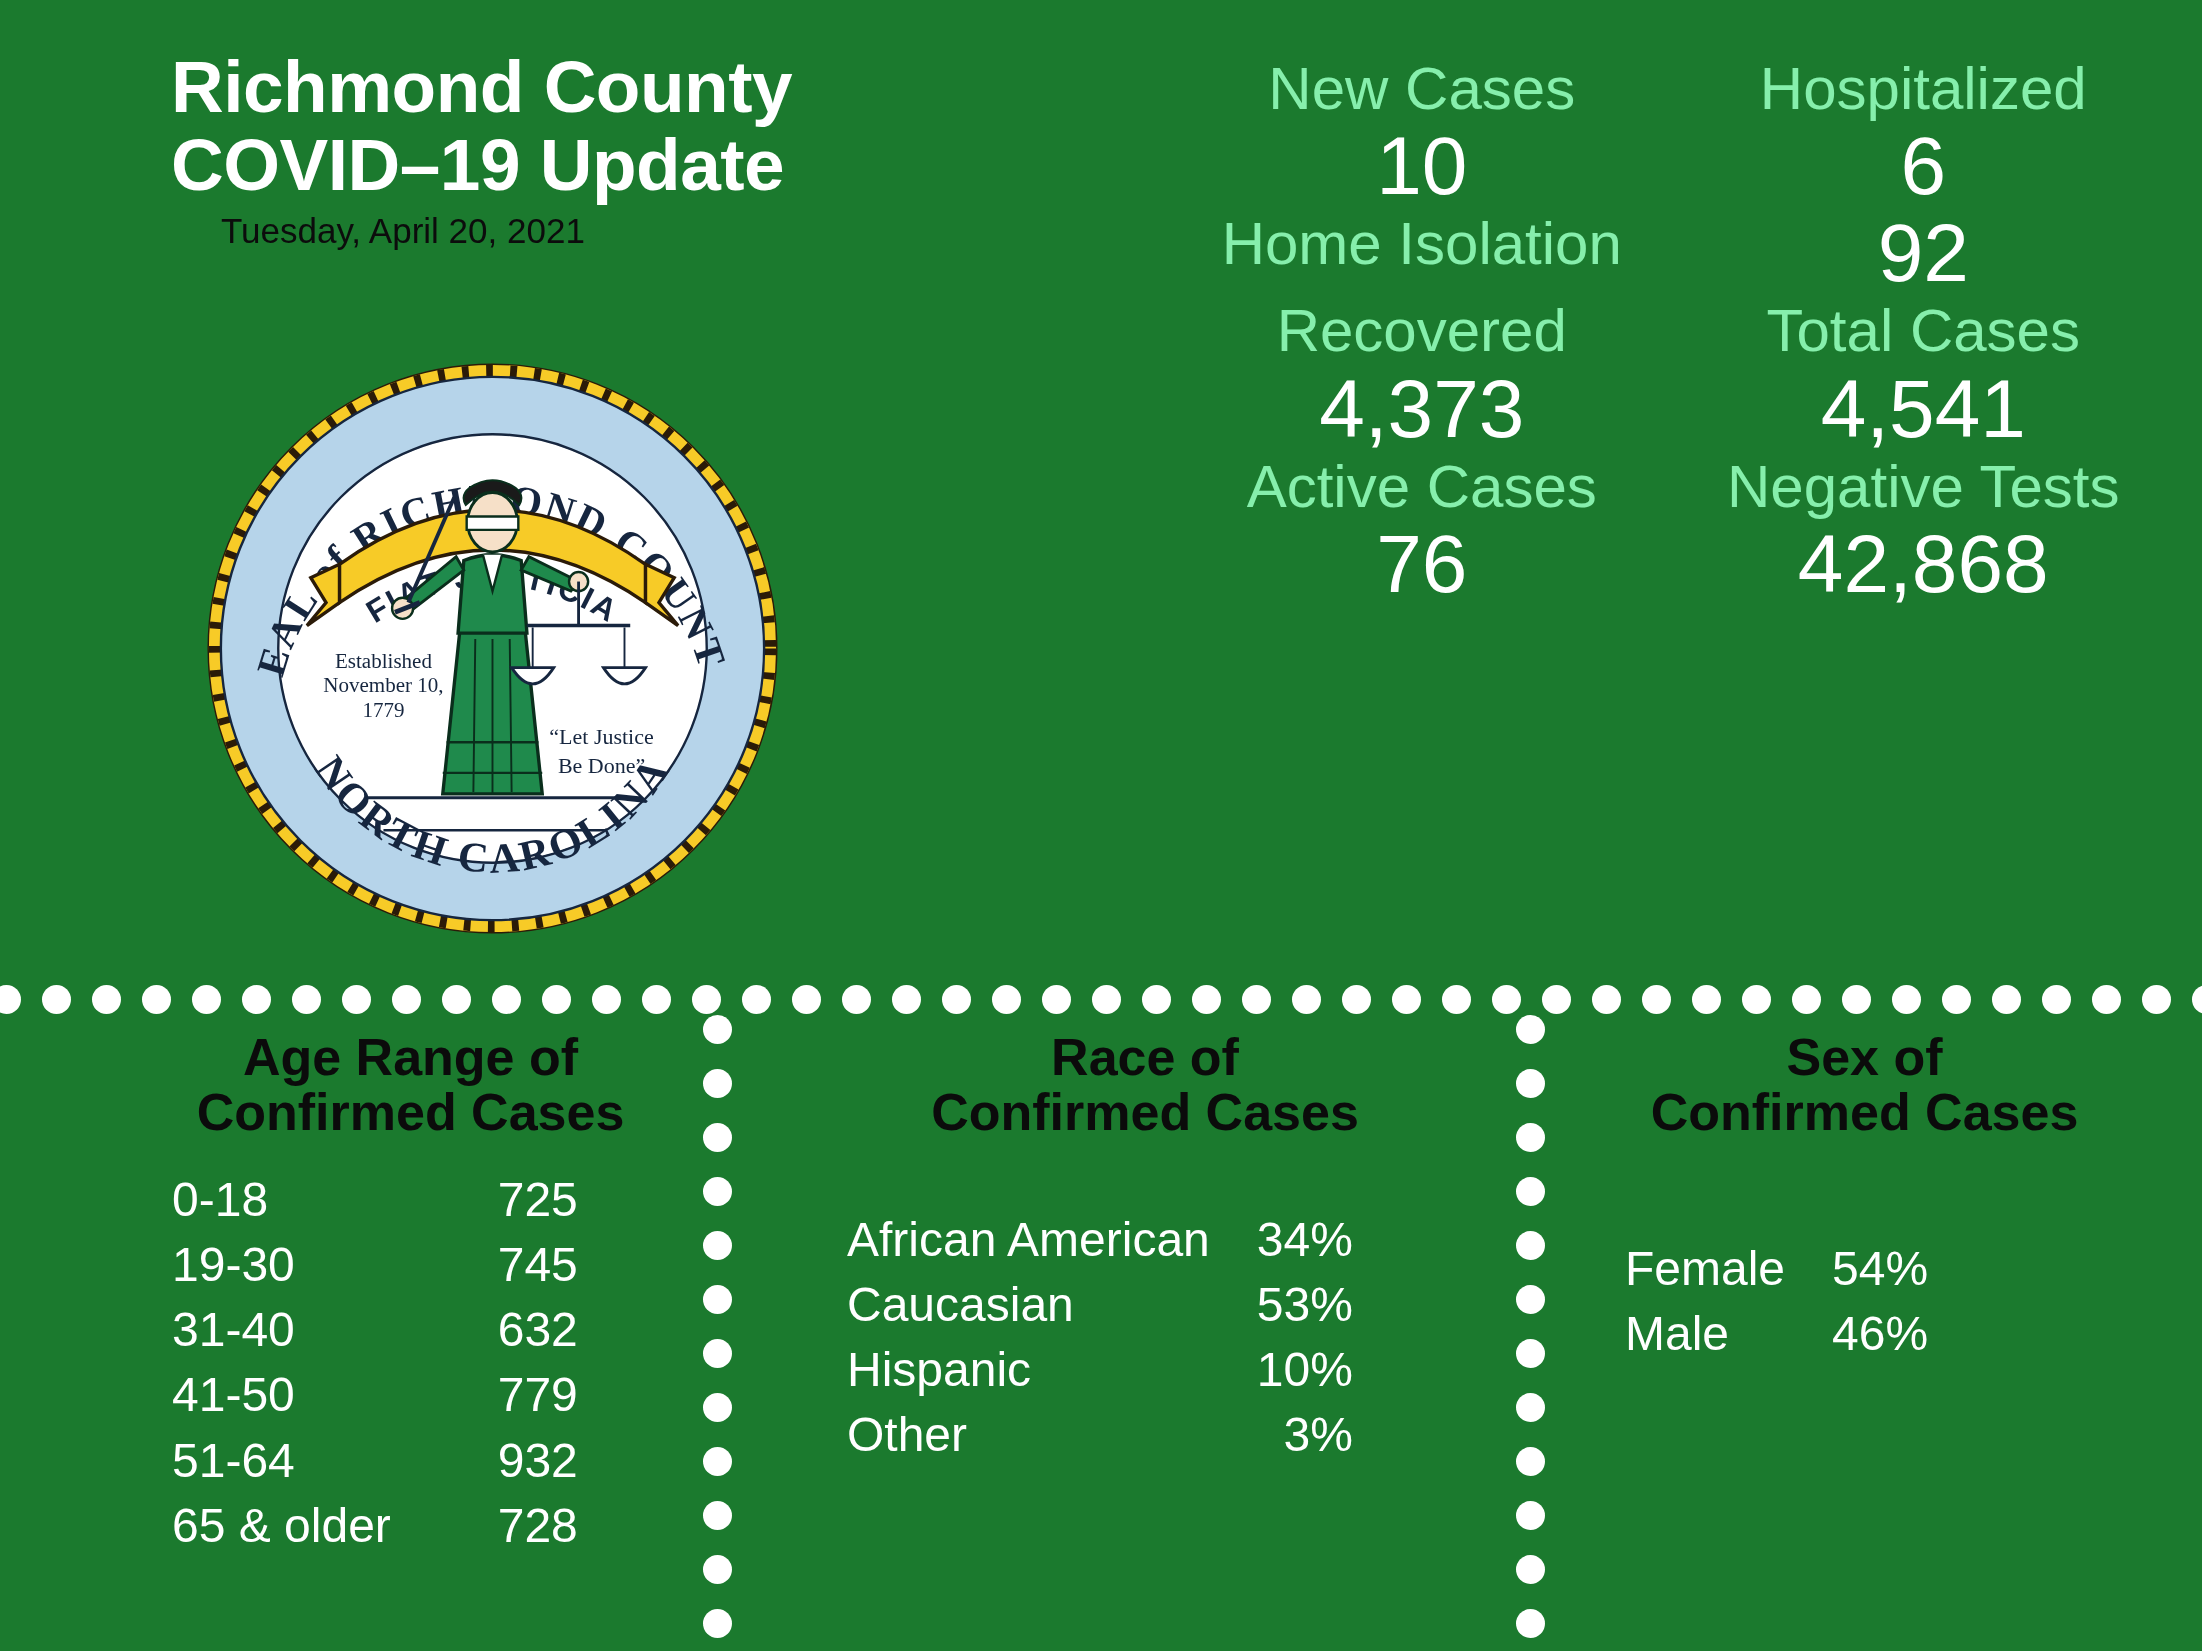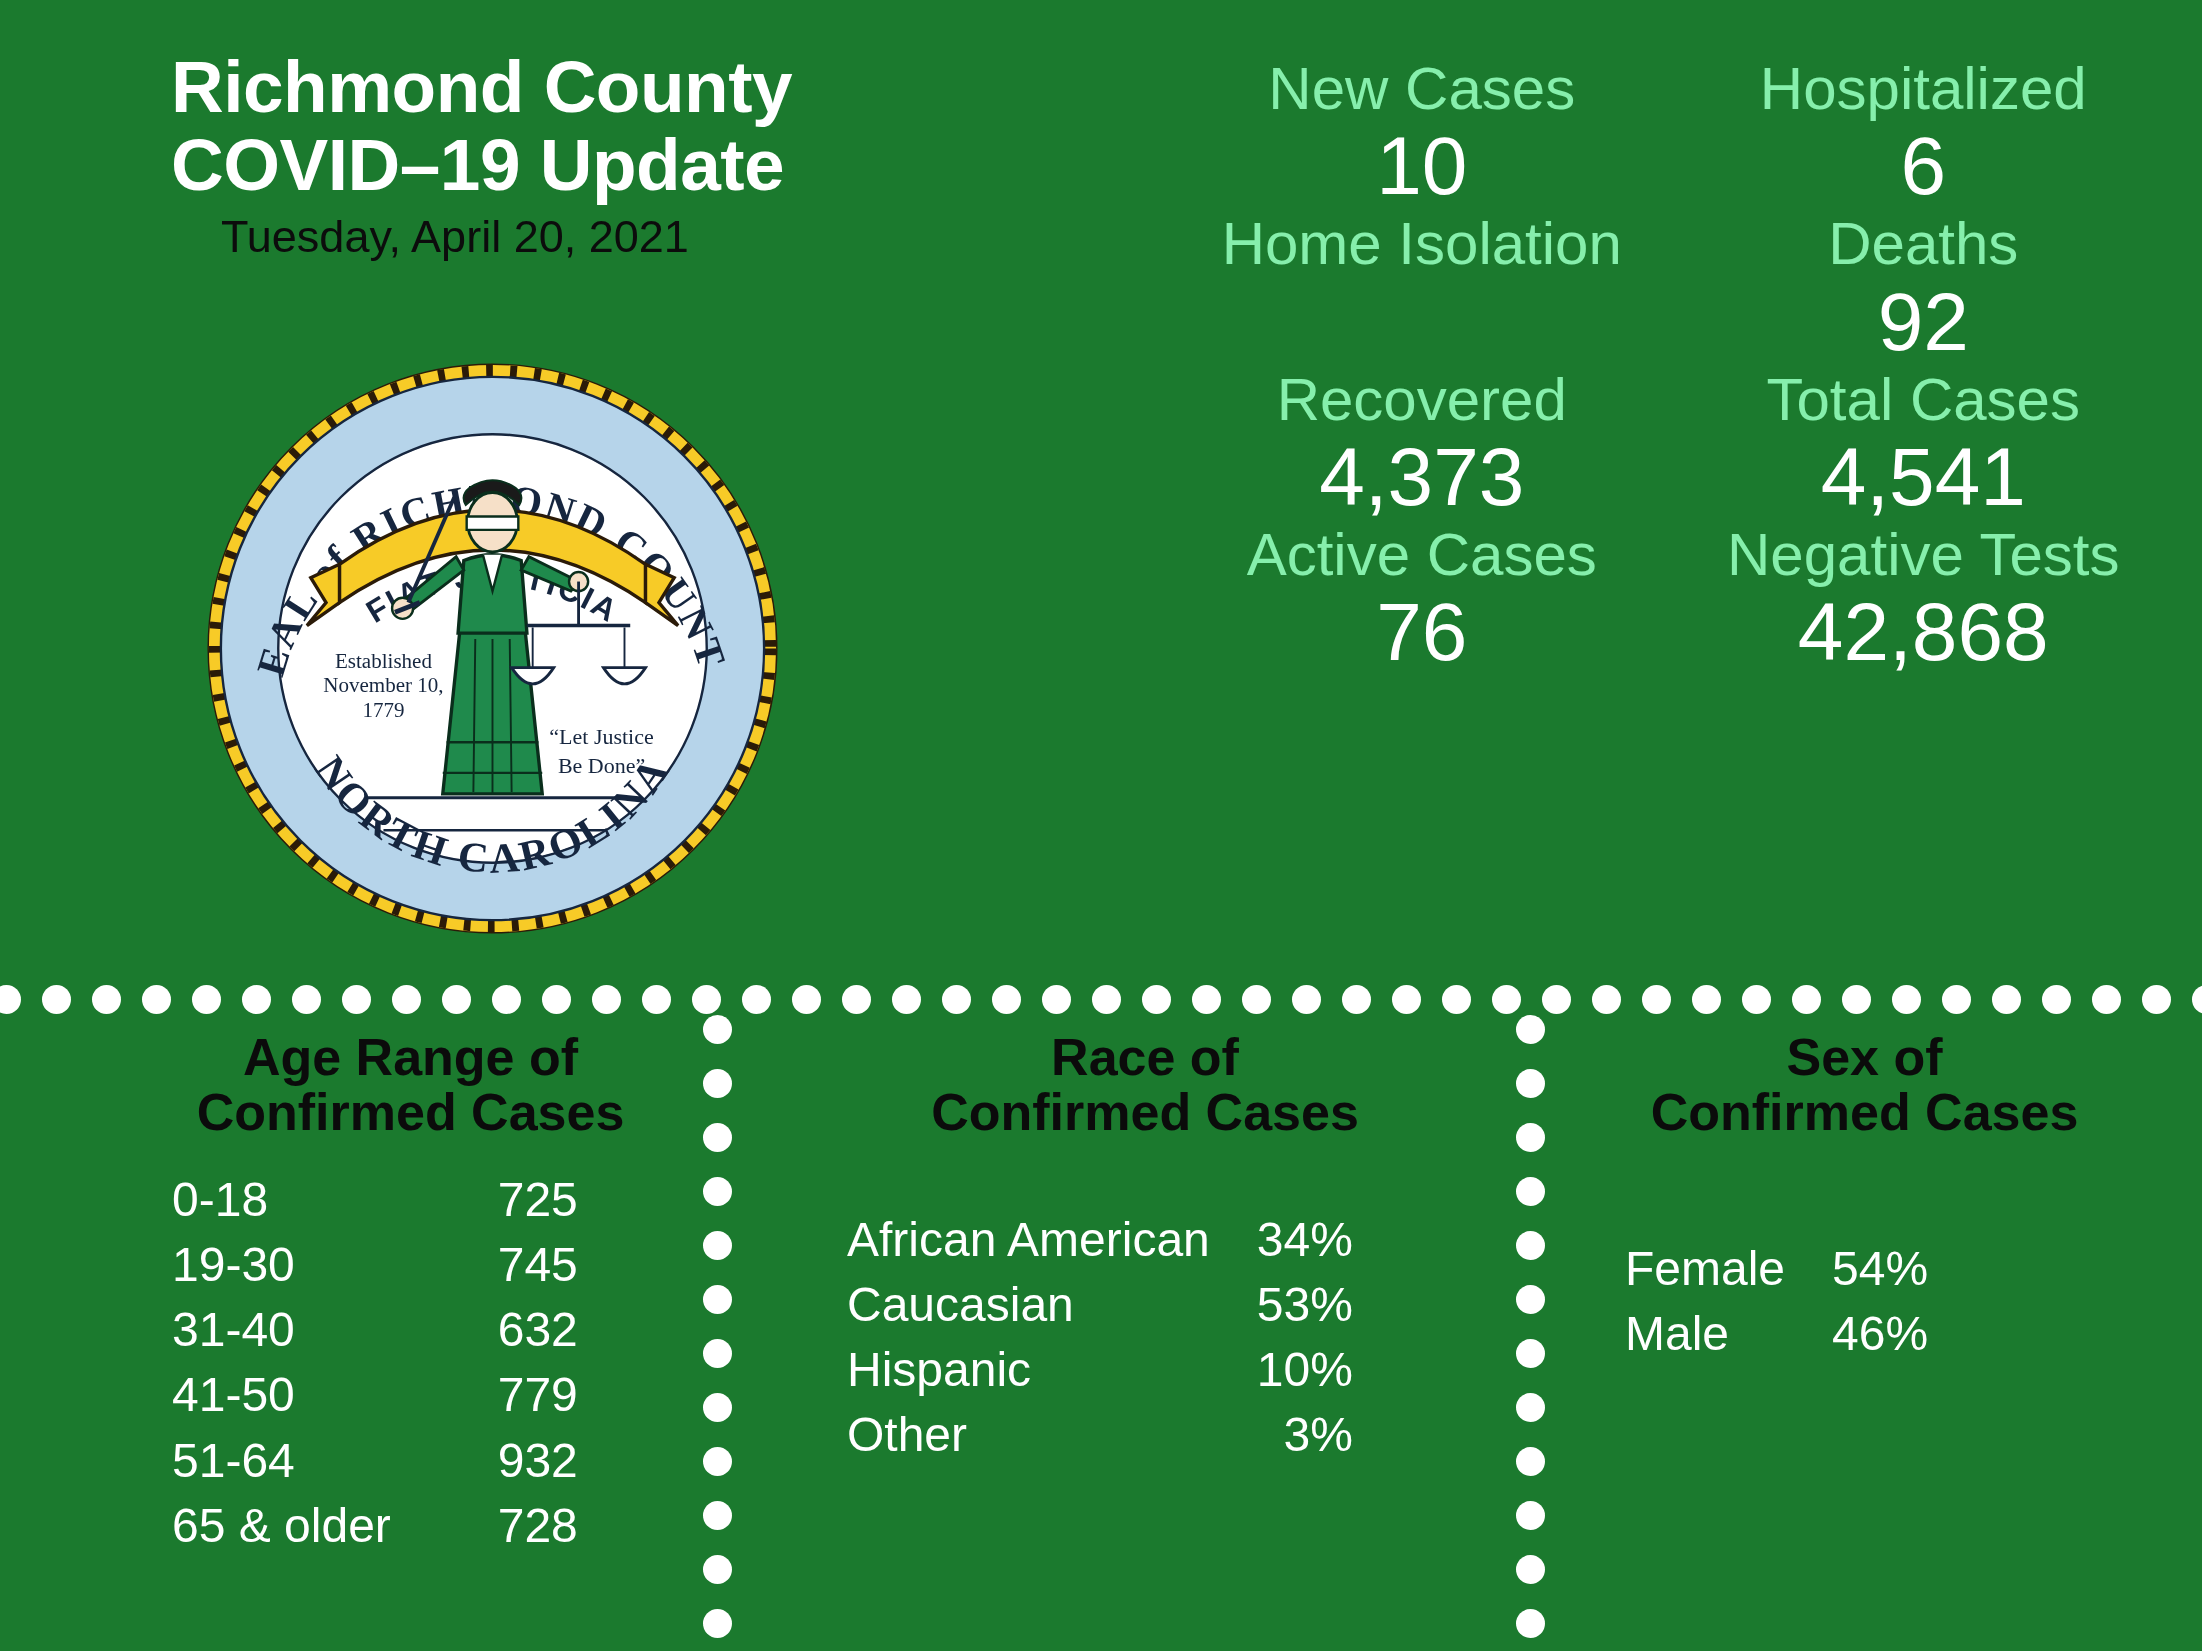--- a/index.html
+++ b/index.html
@@ -36,7 +36,7 @@
   .subtitle-line {
     color: #0c0c0c;
     font-weight: normal;
-    font-size: 45px;
+    font-size: 35px;
     line-height: 1.2;
     margin-top: 5.7px;
     margin-left: 50px;

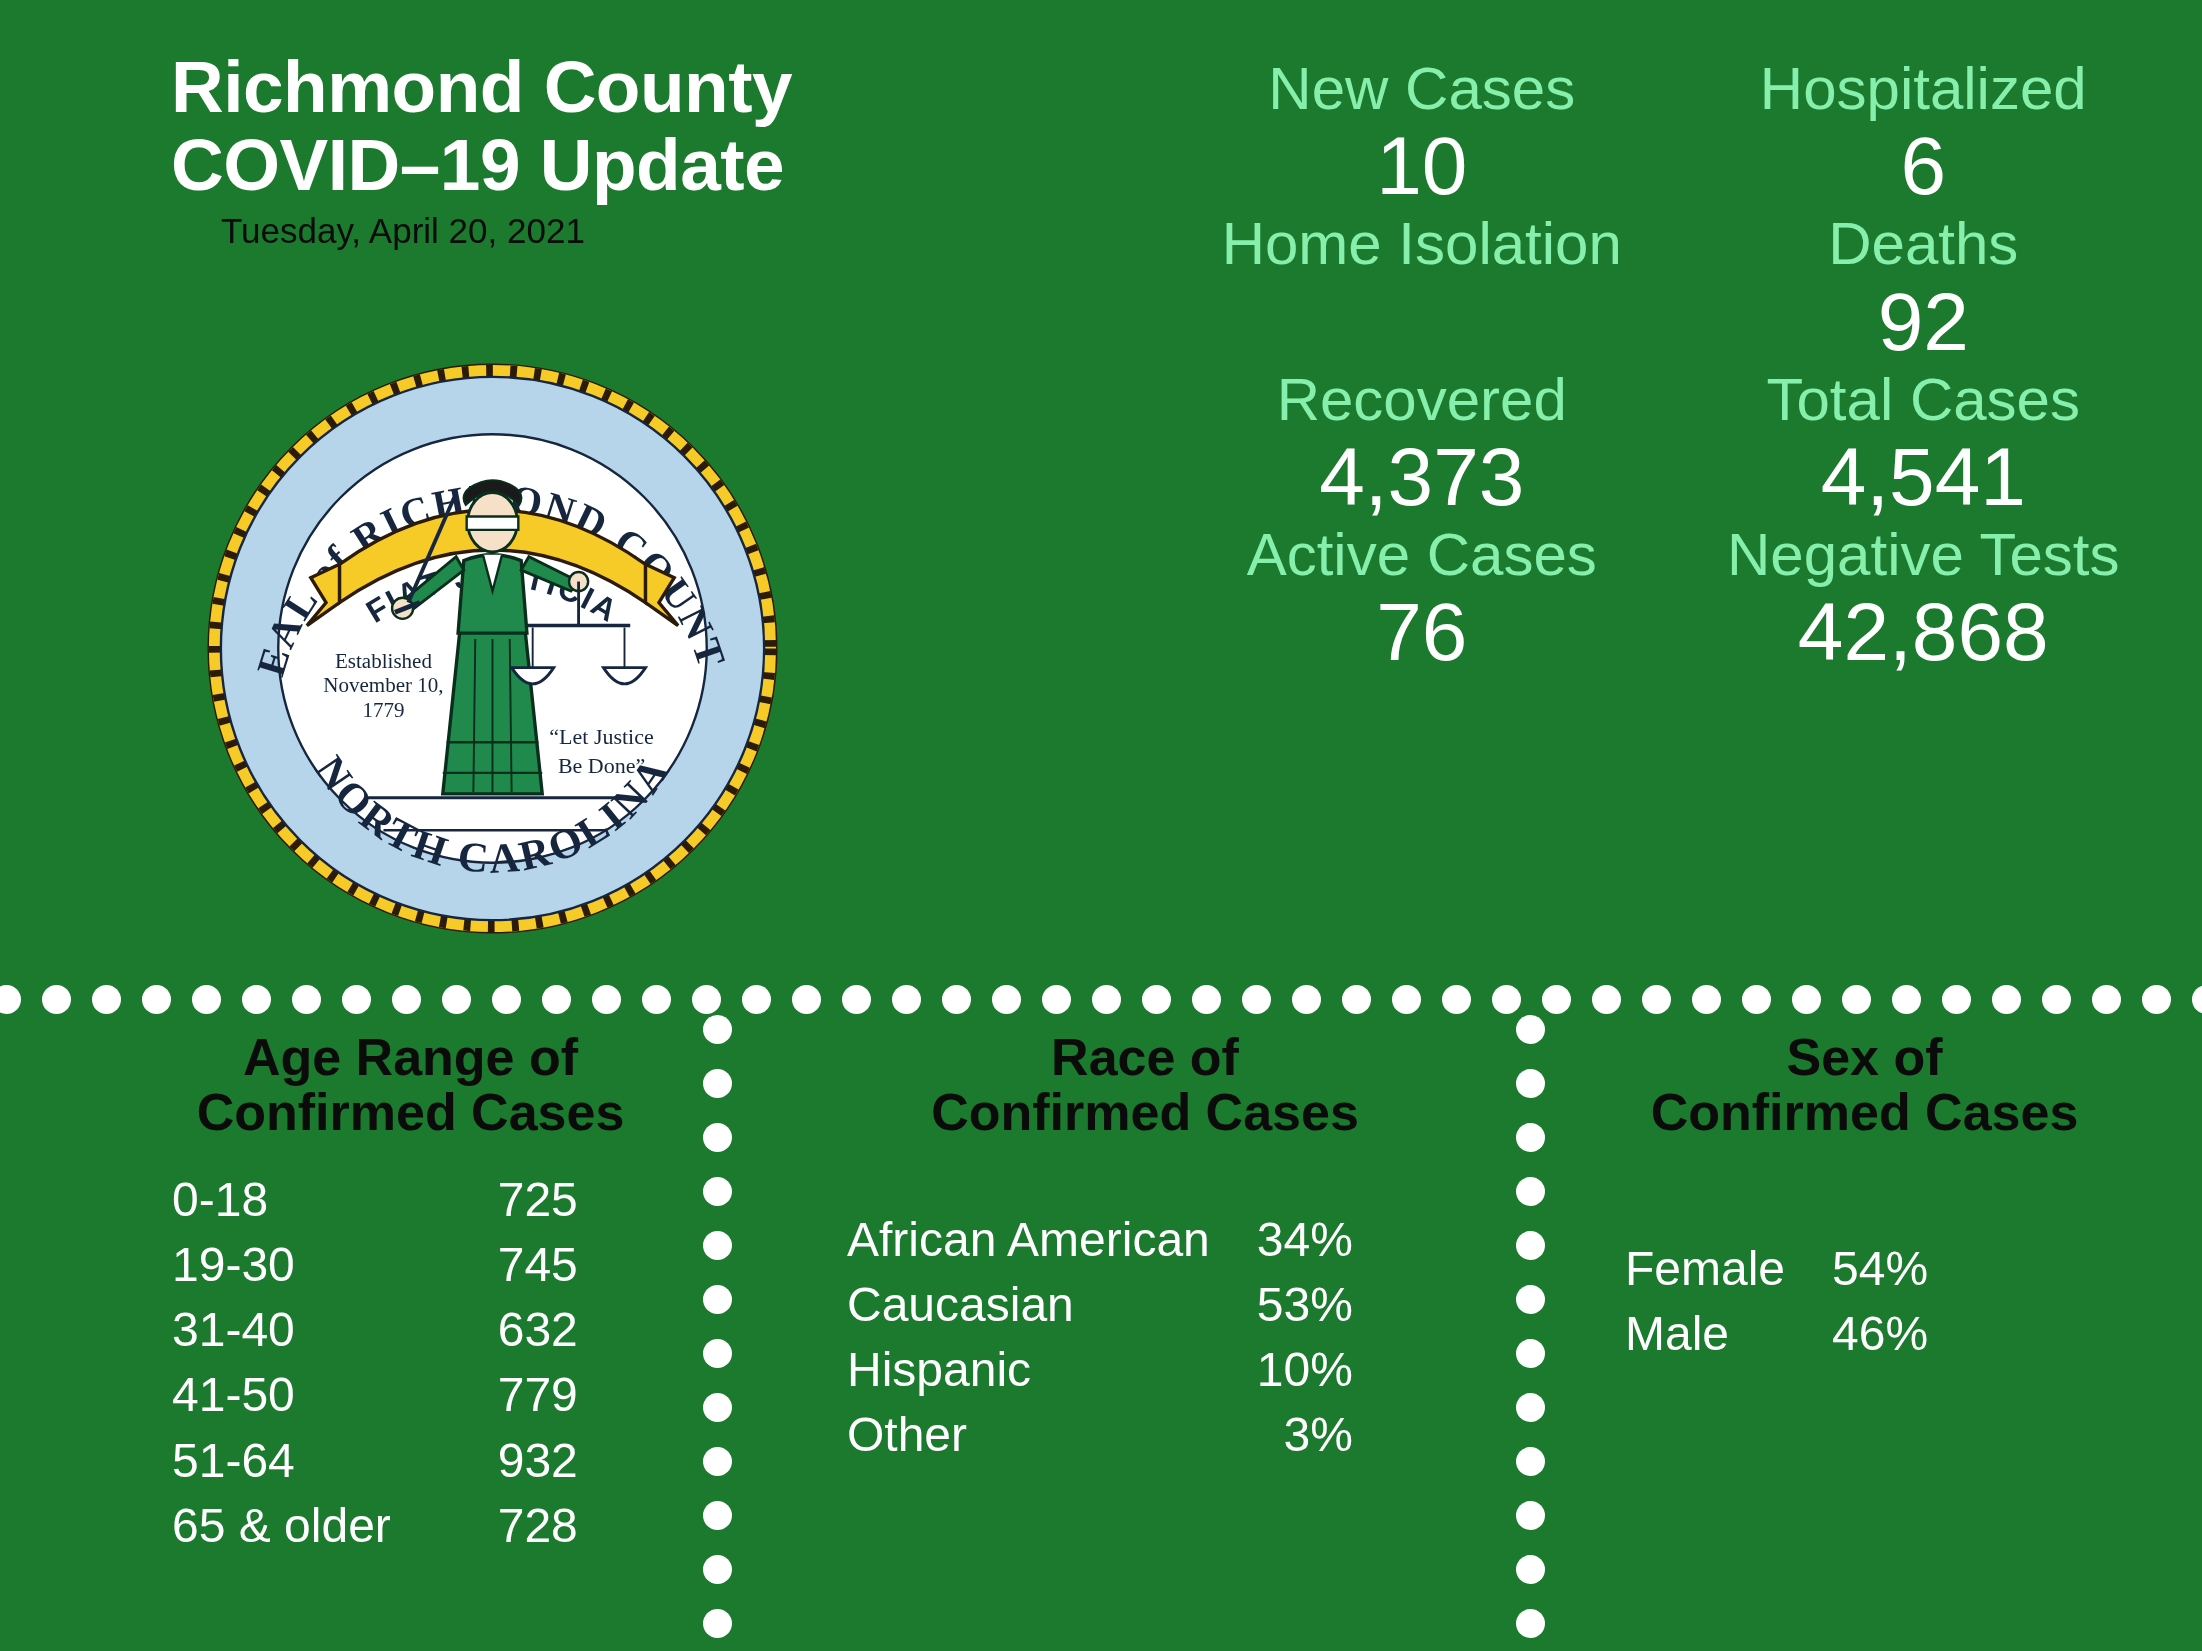--- a/index.html
+++ b/index.html
@@ -256,7 +256,6 @@
       <div class="stat-label">Home Isolation</div>
     </div>
     <div class="stat-cell">
-      <div class="stat-label">Deaths</div>
       <div class="stat-value">92</div>
     </div>
     <div class="stat-cell">

